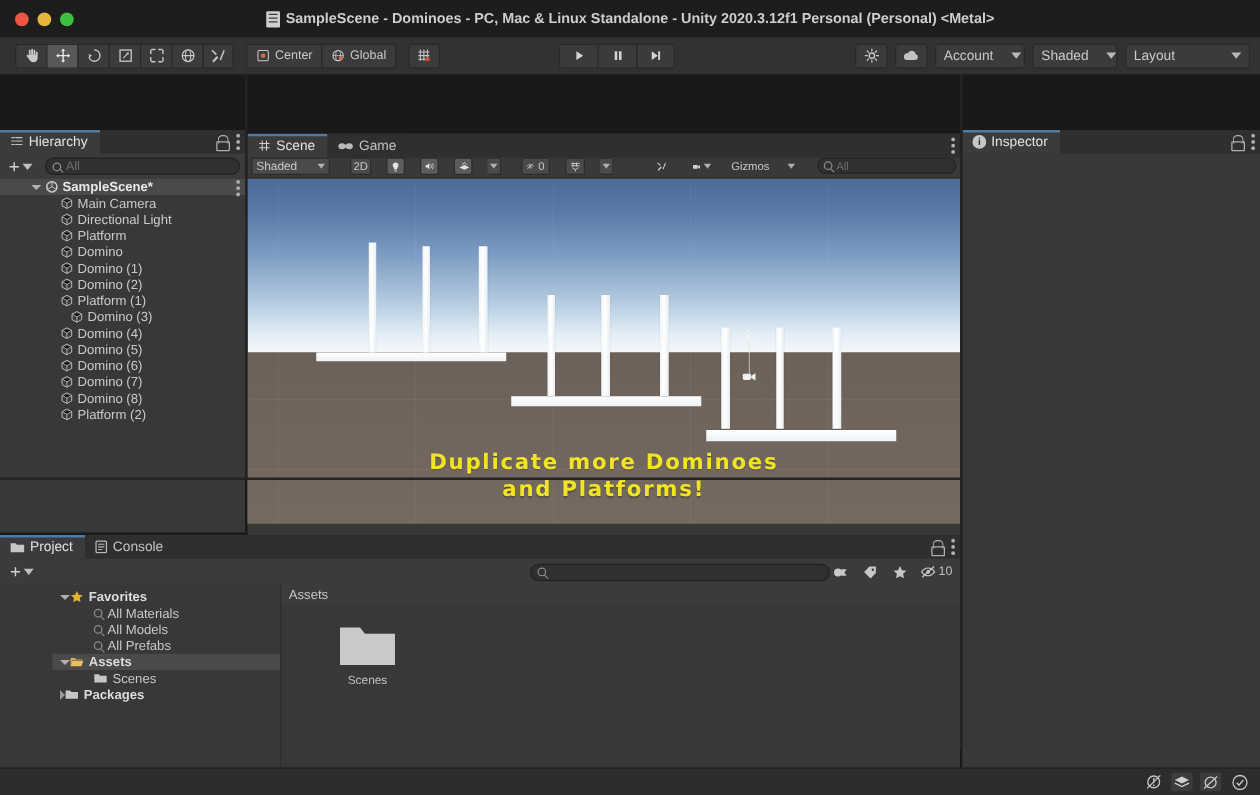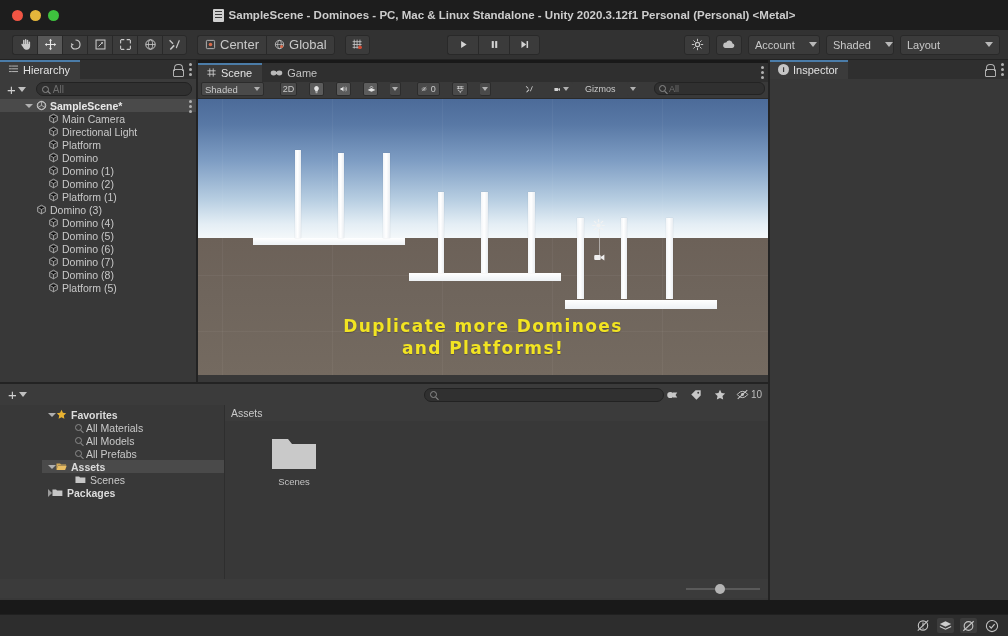--- a/index.html
+++ b/index.html
@@ -57,7 +57,7 @@
   .pivotgrp { display:flex; margin-left:10px; }
   .pvbtn {
     height:20px; padding:0 7px; display:flex; align-items:center; gap:4px;
-    background:#3b3b3b; border:1px solid #292929; color:#c9c9c9; font-size:13px;
+    background:#3b3b3b; border:1px solid #292929; color:#c9c9c9; font-size:10px;
   }
   .pvbtn:first-child { border-radius:3px 0 0 3px; border-right:none;}
   .pvbtn:last-child { border-radius:0 3px 3px 0; }

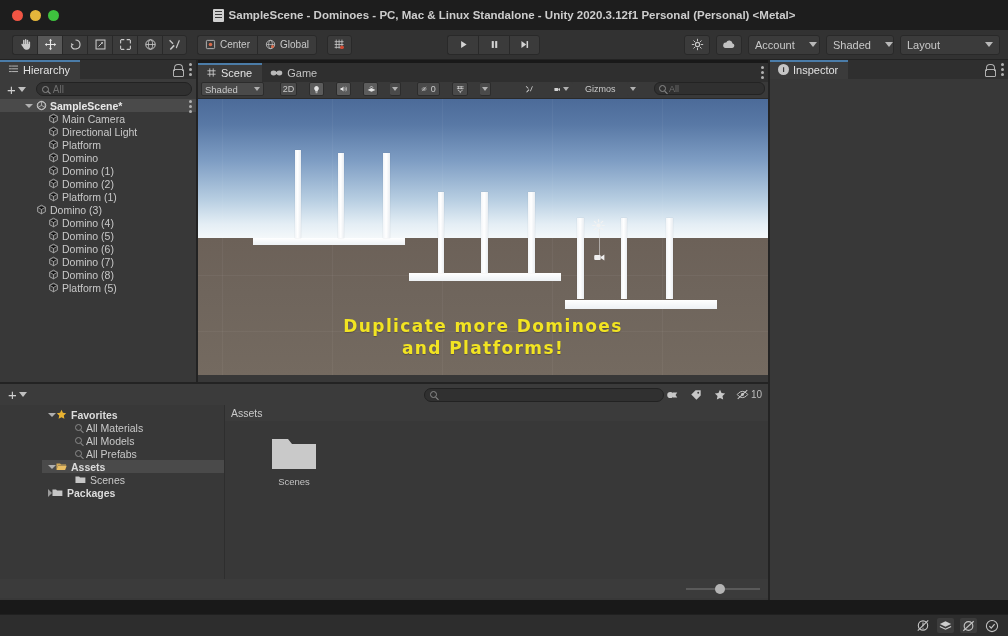--- a/index.html
+++ b/index.html
@@ -84,7 +84,7 @@
   .caret { width:0;height:0;border-left:4px solid transparent;border-right:4px solid transparent;border-top:5px solid #b9b9b9; }
 
   
-  .panel { position:absolute; background:#383838; }
+  .panel { position:absolute; background:#383838;margin-top:44px; }
   .ptabbar { height:19px; background:#2f2f2f; display:flex; align-items:stretch; position:relative; }
   .ptab {
     display:flex; align-items:center; gap:4px; padding:0 10px 0 8px;

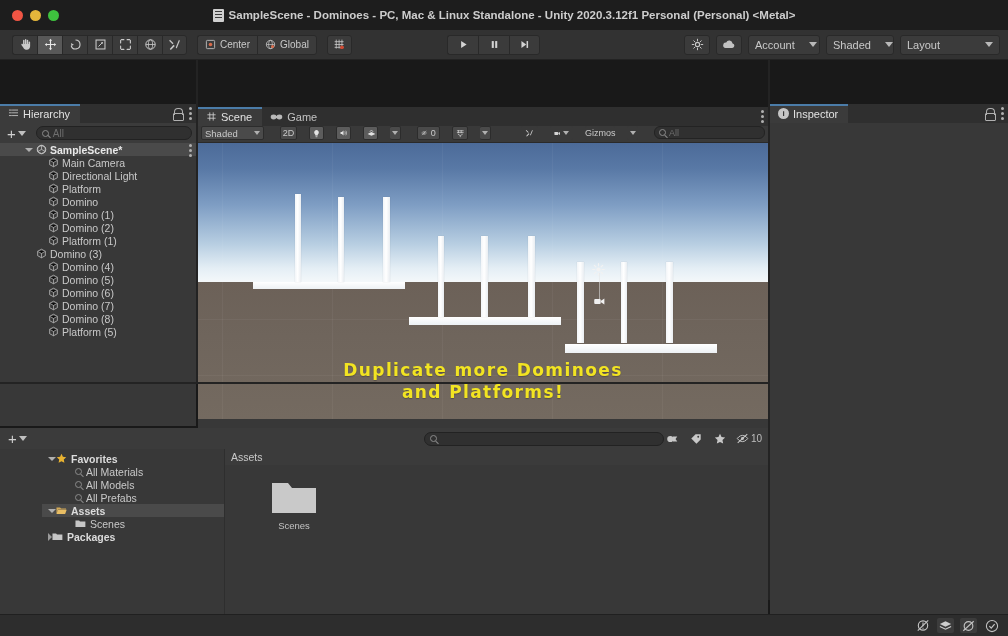--- a/index.html
+++ b/index.html
@@ -437,7 +437,7 @@
           </svg>
           <span>Platform (1)</span>
         </div>
-        <div class="hrow" style="padding-left: 36px;">
+        <div class="hrow" style="padding-left: 56px;">
           <svg class="cubeico" viewBox="0 0 16 16">
             <path d="M8 1.8l5.6 3v6.4L8 14.2l-5.6-3V4.8z" stroke="#c4c4c4" stroke-width="1.1" fill="none"></path>
             <path d="M2.4 4.8L8 7.9l5.6-3.1M8 7.9v6.3" stroke="#c4c4c4" stroke-width="1"></path>

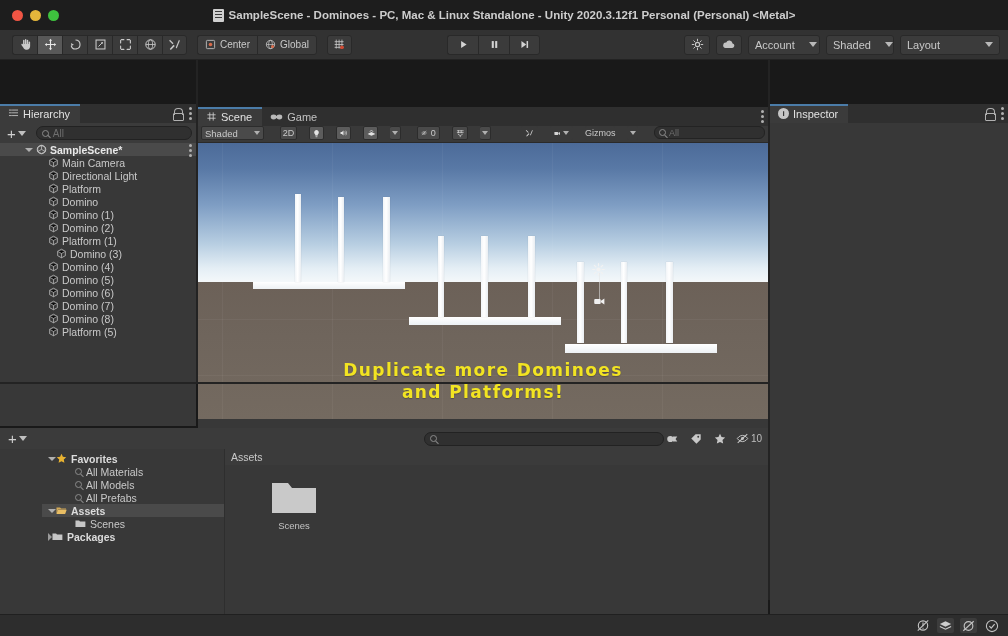--- a/index.html
+++ b/index.html
@@ -484,7 +484,7 @@
             <path d="M8 1.8l5.6 3v6.4L8 14.2l-5.6-3V4.8z" stroke="#c4c4c4" stroke-width="1.1" fill="none"></path>
             <path d="M2.4 4.8L8 7.9l5.6-3.1M8 7.9v6.3" stroke="#c4c4c4" stroke-width="1"></path>
           </svg>
-          <span>Platform (5)</span>
+          <span>Platform (2)</span>
         </div>
       </div>
   </div>

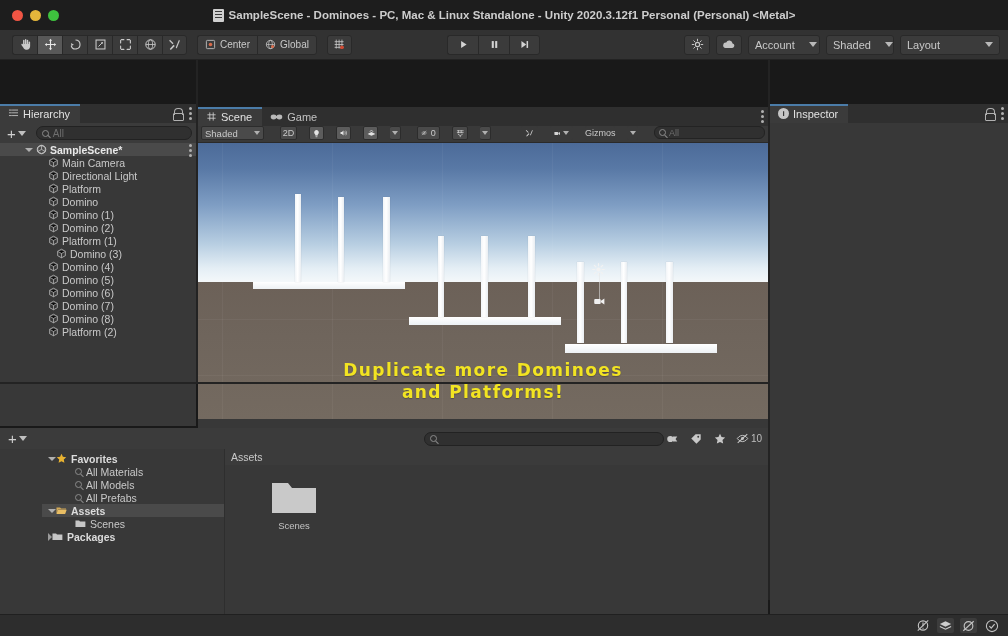--- a/index.html
+++ b/index.html
@@ -646,6 +646,29 @@
   </div>
 
   <div class="panel" id="project">
+    <div class="ptabbar">
+      <div class="ptab active accent">
+        <svg width="12" height="10" viewBox="0 0 14 11">
+            <path d="M.6 1.6h4.6l1.2 1.4h6.8v7H.6z" fill="#c6c6c6"></path>
+          </svg>
+        <span>Project</span>
+      </div>
+      <div class="ptab">
+        <svg width="10" height="11" viewBox="0 0 12 13">
+            <rect x="1" y="1" width="10" height="11" rx="1" stroke="#b9b9b9" stroke-width="1.2" fill="none"></rect>
+            <path d="M3 4h6M3 6.5h6M3 9h4" stroke="#b9b9b9" stroke-width="1"></path>
+          </svg>
+        <span>Console</span>
+      </div>
+      <div class="ptabright">
+        <span class="lockico"></span>
+        <span class="kebab">
+            <i></i>
+            <i></i>
+            <i></i>
+          </span>
+      </div>
+    </div>
 
     <div class="prsearchrow">
       <div class="plusbtn">

